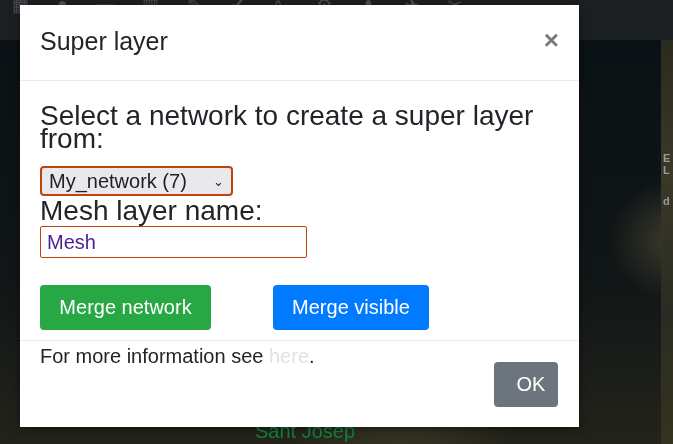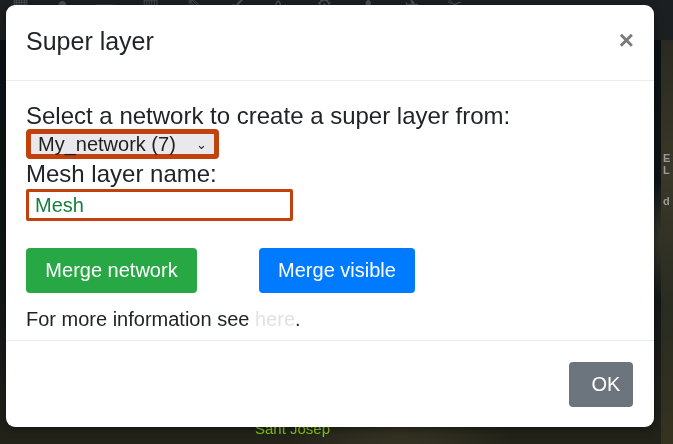--- a/index.html
+++ b/index.html
@@ -27,8 +27,8 @@
   .map-label { position:absolute; color:#84cc16; font-size:15px; }
   .map-side-label { position:absolute; color:#9a9a9a; font-size:11px; font-weight:bold; left:663px; }
   .modal {
-    position:absolute; left:6px; top:5px; width:648px; height:422px;
-    background:#fff; border-radius:9px; box-shadow:0 2px 8px rgba(0,0,0,.4);
+    position:absolute; left:20px; top:5px; width:559px; height:422px;
+    background:#fff; border-radius:0; box-shadow:0 2px 8px rgba(0,0,0,.4);
   }
   .modal-header {
     height:75px; border-bottom:1px solid #e9ecef; position:relative;

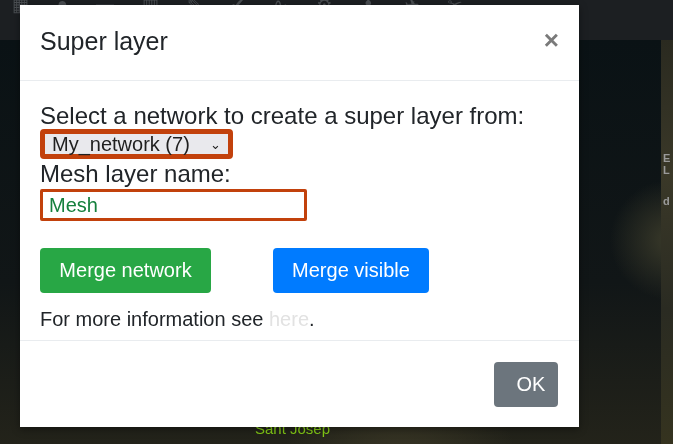--- a/index.html
+++ b/index.html
@@ -41,7 +41,7 @@
     background:none; border:none; padding:0; cursor:pointer; line-height:26px;
   }
   .modal-body { position:absolute; left:20px; top:99px; right:20px; }
-  .lbl { font-size:24px; color:#212529; line-height:23px; display:block; }
+  .lbl { font-size:28px; color:#212529; line-height:23px; display:block; }
   .select {
     display:inline-flex; align-items:center; justify-content:space-between;
     width:193px; height:30px; margin-top:2px; box-sizing:border-box;

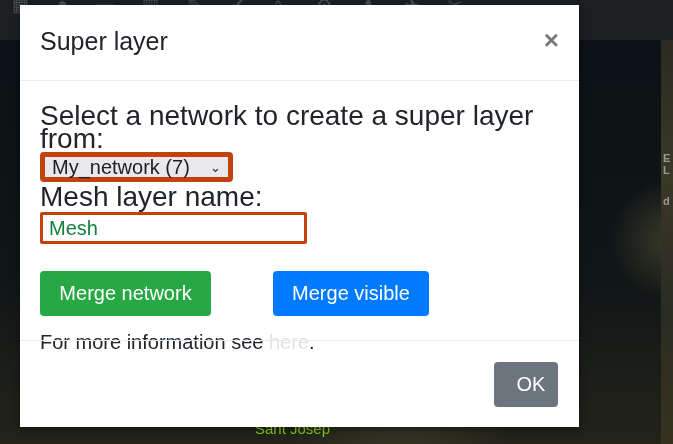--- a/index.html
+++ b/index.html
@@ -44,8 +44,8 @@
   .lbl { font-size:28px; color:#212529; line-height:23px; display:block; }
   .select {
     display:inline-flex; align-items:center; justify-content:space-between;
-    width:193px; height:30px; margin-top:2px; box-sizing:border-box;
-    background:#e9e9ed; border:5px solid #c2410c; border-radius:4px;
+    width:193px; height:30px; margin-top:16px; box-sizing:border-box;
+    background:#e9e9ed; border:2px solid #c2410c; border-radius:4px;
     font-size:20px; color:#1f1f1f; padding:0 7px;
   }
   .chev { font-size:13px; color:#222; }

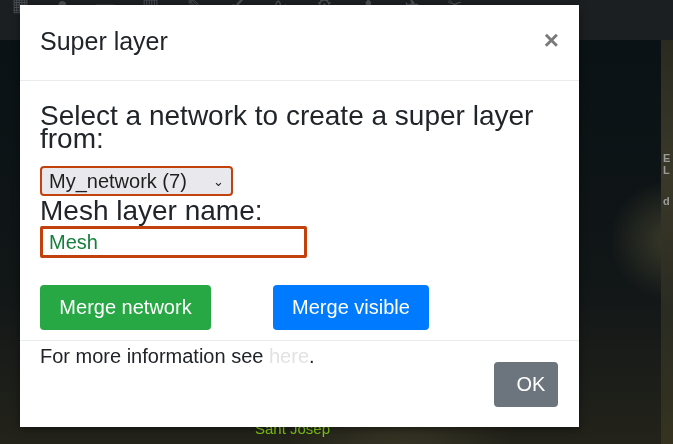--- a/index.html
+++ b/index.html
@@ -51,8 +51,8 @@
   .chev { font-size:13px; color:#222; }
   .input {
     display:block; width:267px; height:32px; box-sizing:border-box; margin-top:4px;
-    border:3px solid #c2410c; border-radius:2px; font-size:20px;
-    font-family:"Liberation Sans", sans-serif; padding:0 6px; color:#15803d;
+    border:1px solid #c2410c; border-radius:2px; font-size:20px;
+    font-family:"Liberation Sans", sans-serif; padding:0 6px; color:#4c1d95;
   }
   .btn-row { position:relative; height:45px; margin-top:27px; }
   .btn {

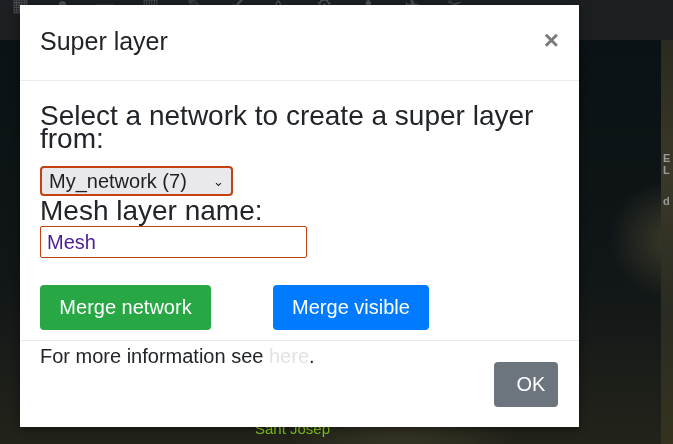--- a/index.html
+++ b/index.html
@@ -24,7 +24,7 @@
     position:absolute; left:661px; top:40px; width:12px; height:404px;
     background:linear-gradient(180deg,#2a2a20,#3a3828,#2a2b22,#35331f);
   }
-  .map-label { position:absolute; color:#84cc16; font-size:15px; }
+  .map-label { position:absolute; color:#15803d; font-size:20px; }
   .map-side-label { position:absolute; color:#9a9a9a; font-size:11px; font-weight:bold; left:663px; }
   .modal {
     position:absolute; left:20px; top:5px; width:559px; height:422px;

